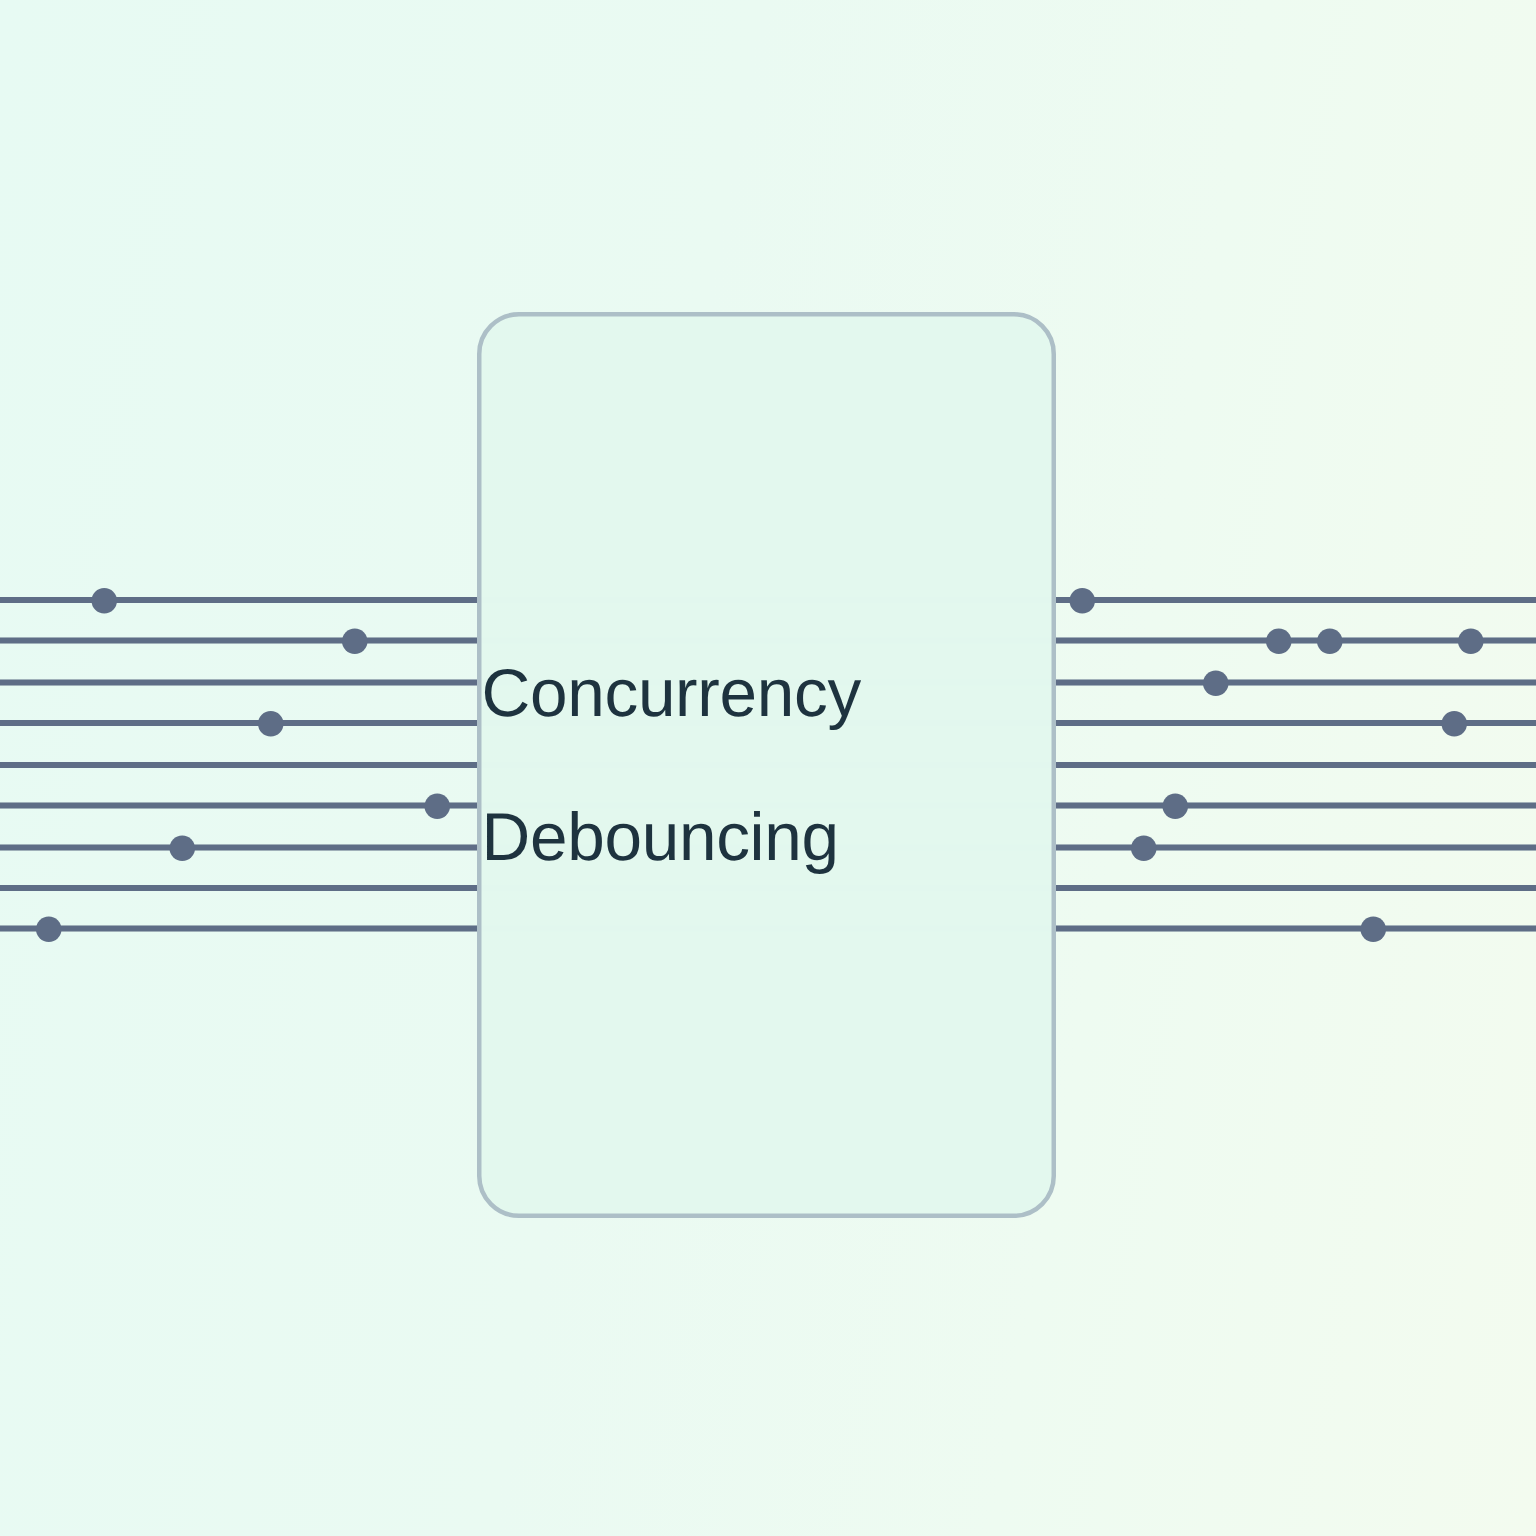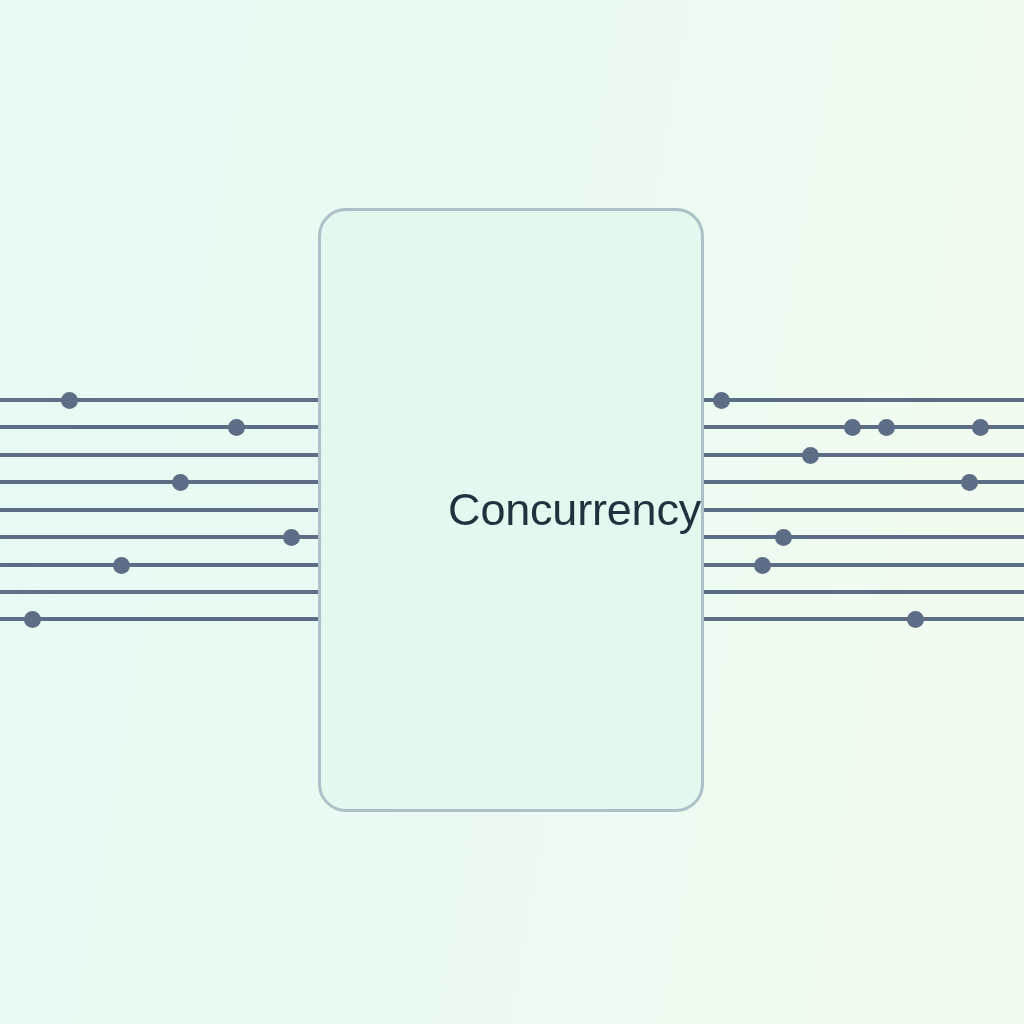--- a/index.html
+++ b/index.html
@@ -71,7 +71,7 @@
   }
   .card-label {
     width: 100%;
-    text-align: right;
+    text-align: left;
     font-size: 45px;
     line-height: 96px;
     font-weight: 400;

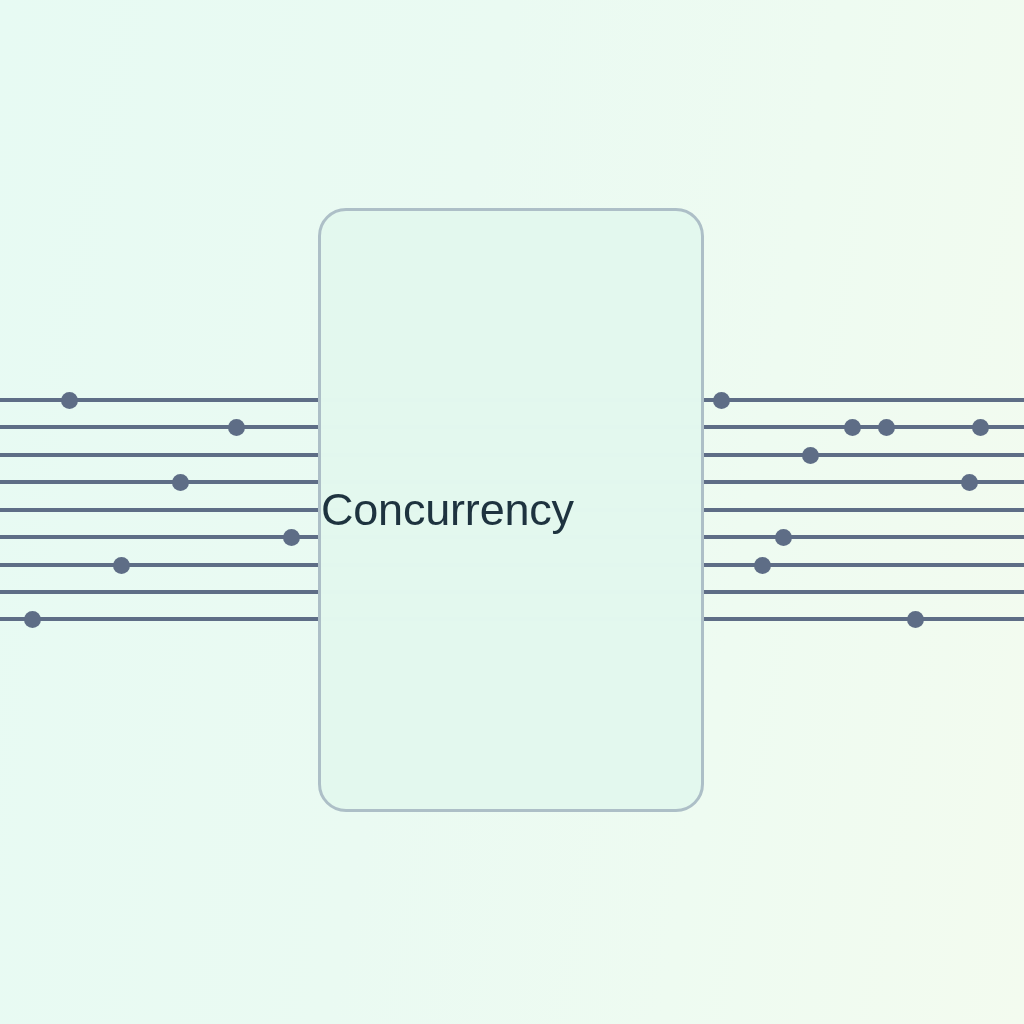--- a/index.html
+++ b/index.html
@@ -135,6 +135,7 @@
 
   <div id="card">
     <div class="card-label">Concurrency</div>
+    <div class="card-label">Debouncing</div>
   </div>
 
 </div>

